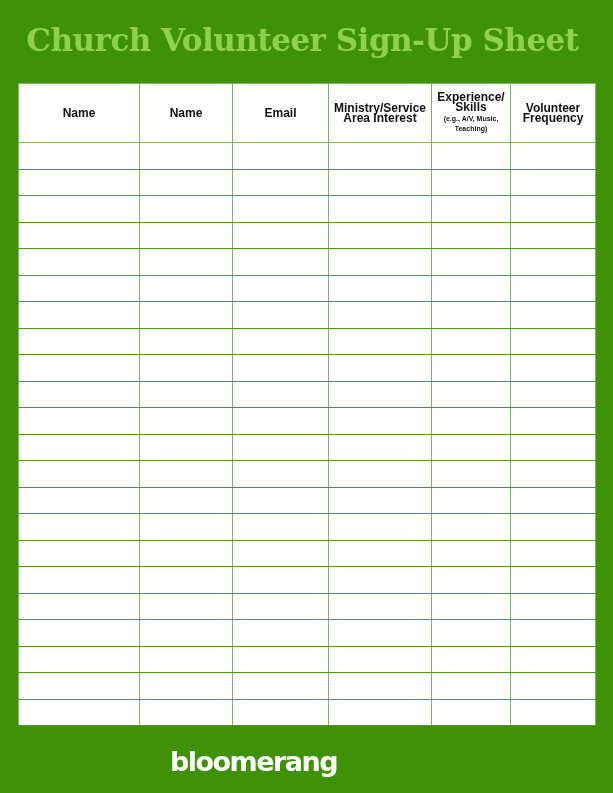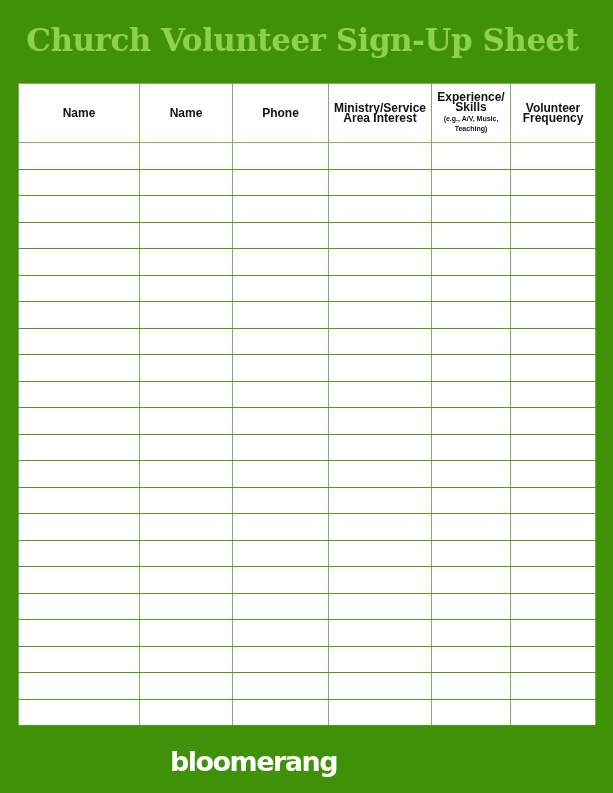--- a/index.html
+++ b/index.html
@@ -33,7 +33,7 @@
     <tr>
       <th>Name</th>
       <th>Name</th>
-      <th>Phone</th>
+      <th>Email</th>
       <th class="left">Ministry/Service Area Interest</th>
       <th class="exp">
         <span>Experience/ Skills</span>

